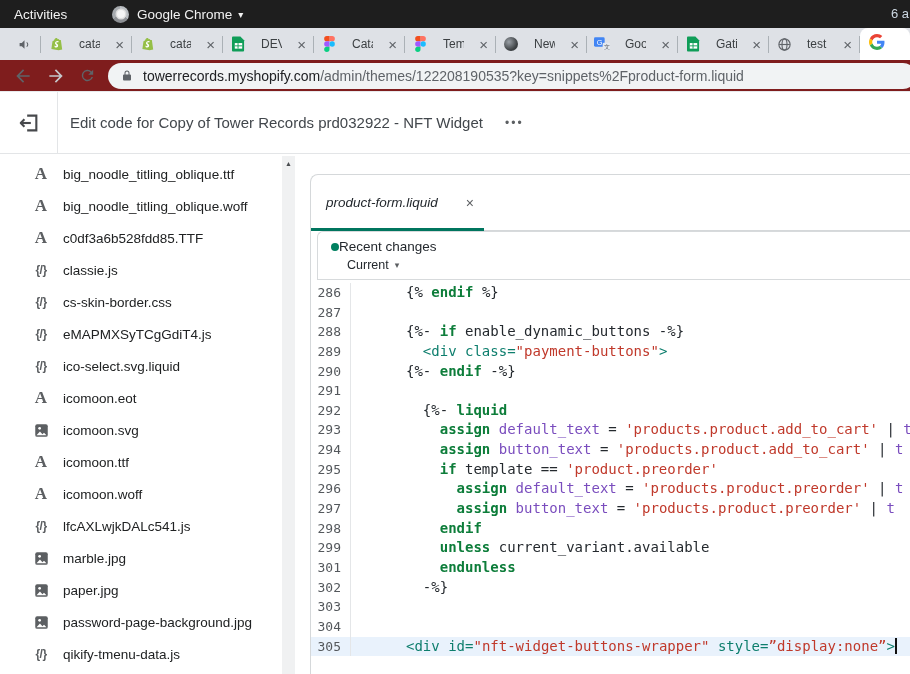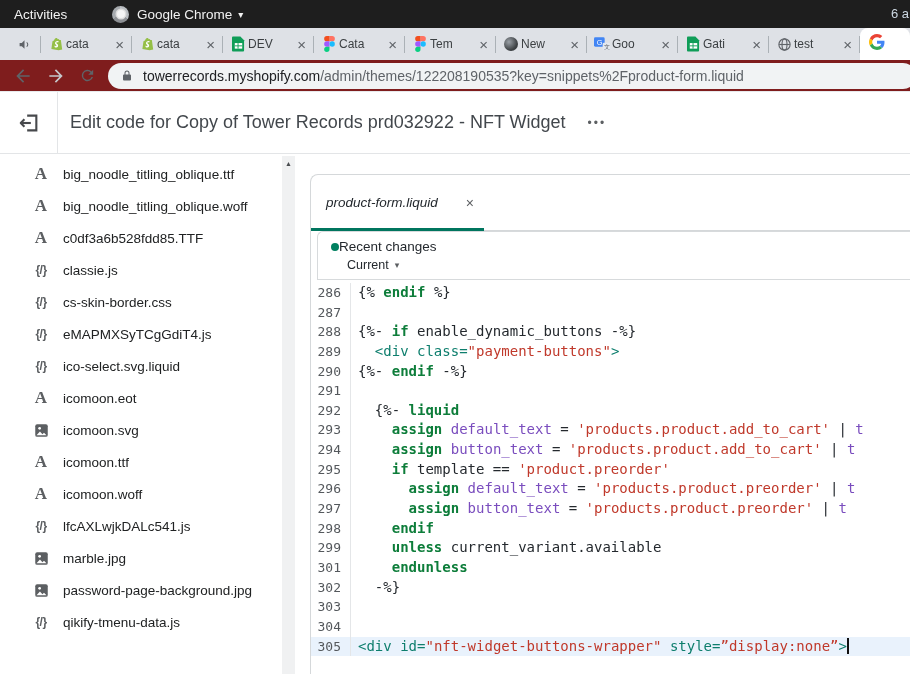--- a/index.html
+++ b/index.html
@@ -25,7 +25,7 @@
   .tabstrip { height:32px; background:#dee1e6; display:flex; align-items:stretch; }
   .strip-audio { align-self:center; margin:0 9px 0 18px; display:flex; }
   .tab-sep { width:1px; height:17px; background:#9aa0a6; opacity:.75; align-self:center; flex:none; }
-  .tab { width:90px; flex:none; display:flex; align-items:center; gap:2px; padding:0 7px;
+  .tab { width:90px; flex:none; display:flex; align-items:center; gap:15px; padding:0 7px;
     font-size:12px; color:#3c4043; overflow:hidden; }
   .tab .fav { flex:none; width:16px; height:16px; display:flex; align-items:center; justify-content:center; }
   .tab .tab-label { flex:1; overflow:hidden; white-space:nowrap; }

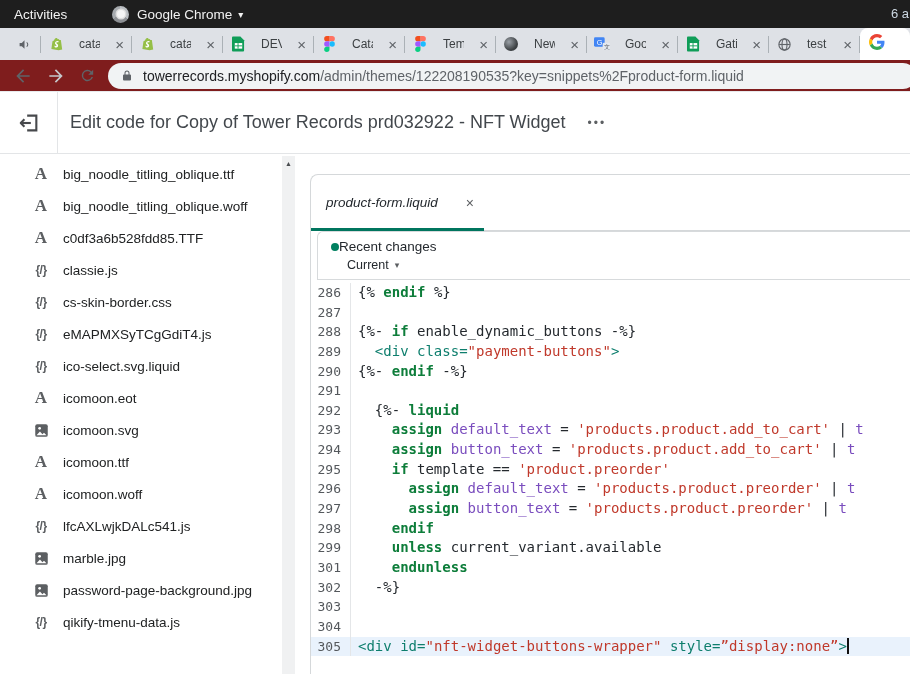--- a/index.html
+++ b/index.html
@@ -50,7 +50,7 @@
     display:flex; align-items:center; }
   .exit-btn { margin:0 0 0 18px; display:flex; }
   .head-sep { width:1px; align-self:stretch; background:#e3e5e7; margin-left:17px; }
-  .page-title { margin-left:12px; font-size:18px; color:#42474c; }
+  .page-title { margin-left:12px; font-size:15px; color:#42474c; }
   .more-dots { margin-left:22px; color:#5c5f62; font-size:12px; letter-spacing:2px; }
 
   

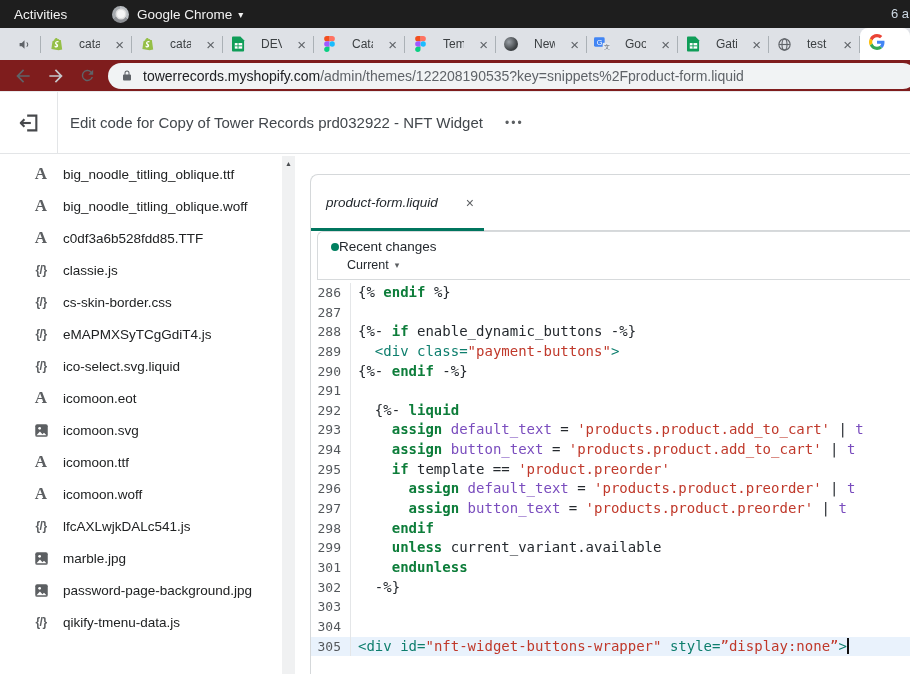--- a/index.html
+++ b/index.html
@@ -89,7 +89,7 @@
 
   
   .code { padding-top:3px; }
-  .crow { display:flex; height:19.65px; }
+  .crow { display:flex; height:19.65px;gap:48px; }
   .crow.active { background:#e9f2fc; }
   .ln { flex:0 0 40px; text-align:right; padding-right:9px;
     font:13px/19.65px "DejaVu Sans Mono", monospace; color:#54585c;

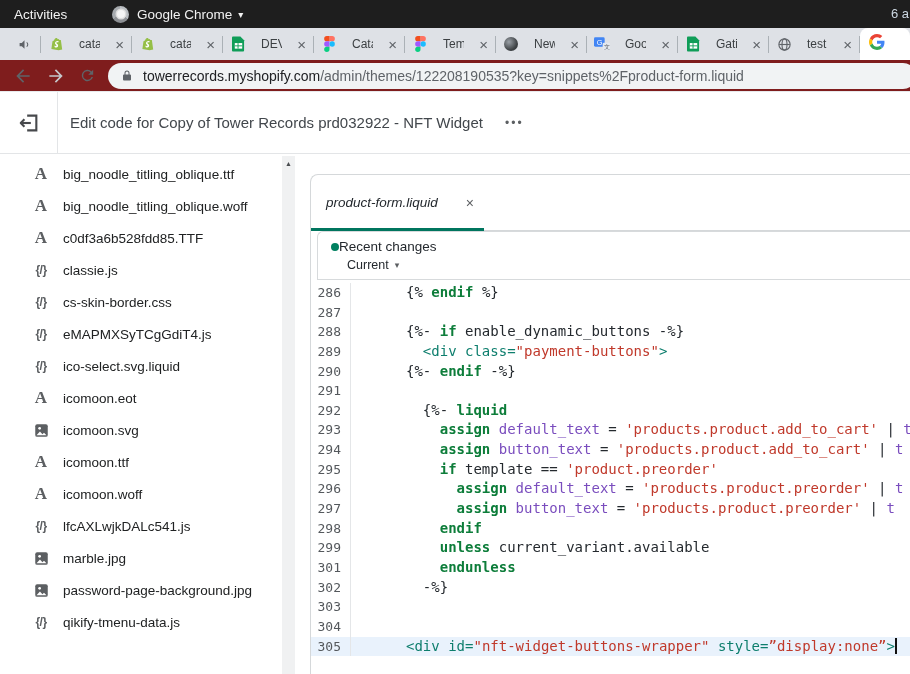--- a/index.html
+++ b/index.html
@@ -382,6 +382,16 @@
               <path d="M4 19.5l5.5-6 4 4.5 2.5-2.5 4 4z" fill="#fff"></path>
             </svg>
           </span>
+          <span class="file-name">paper.jpg</span>
+        </div>
+        <div class="file-row">
+          <span class="fi">
+            <svg width="15" height="15" viewBox="0 0 24 24">
+              <rect x="2" y="2" width="20" height="20" rx="3" fill="#5c5f62"></rect>
+              <circle cx="9" cy="8.5" r="2.2" fill="#fff"></circle>
+              <path d="M4 19.5l5.5-6 4 4.5 2.5-2.5 4 4z" fill="#fff"></path>
+            </svg>
+          </span>
           <span class="file-name">password-page-background.jpg</span>
         </div>
         <div class="file-row">

